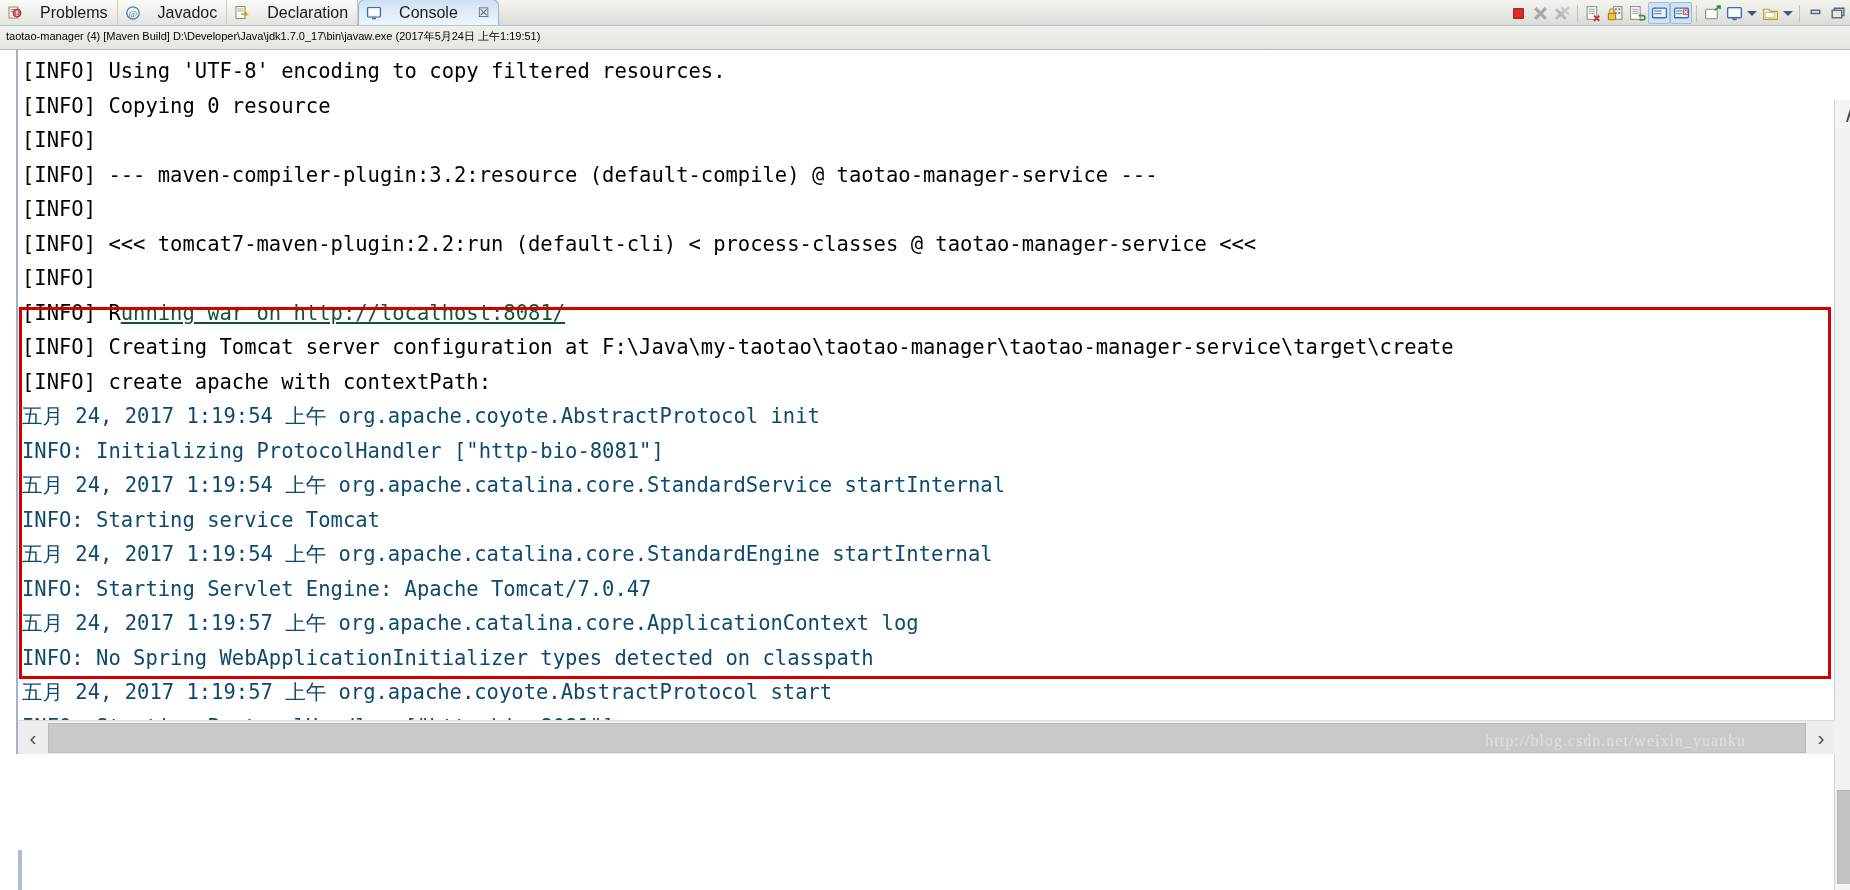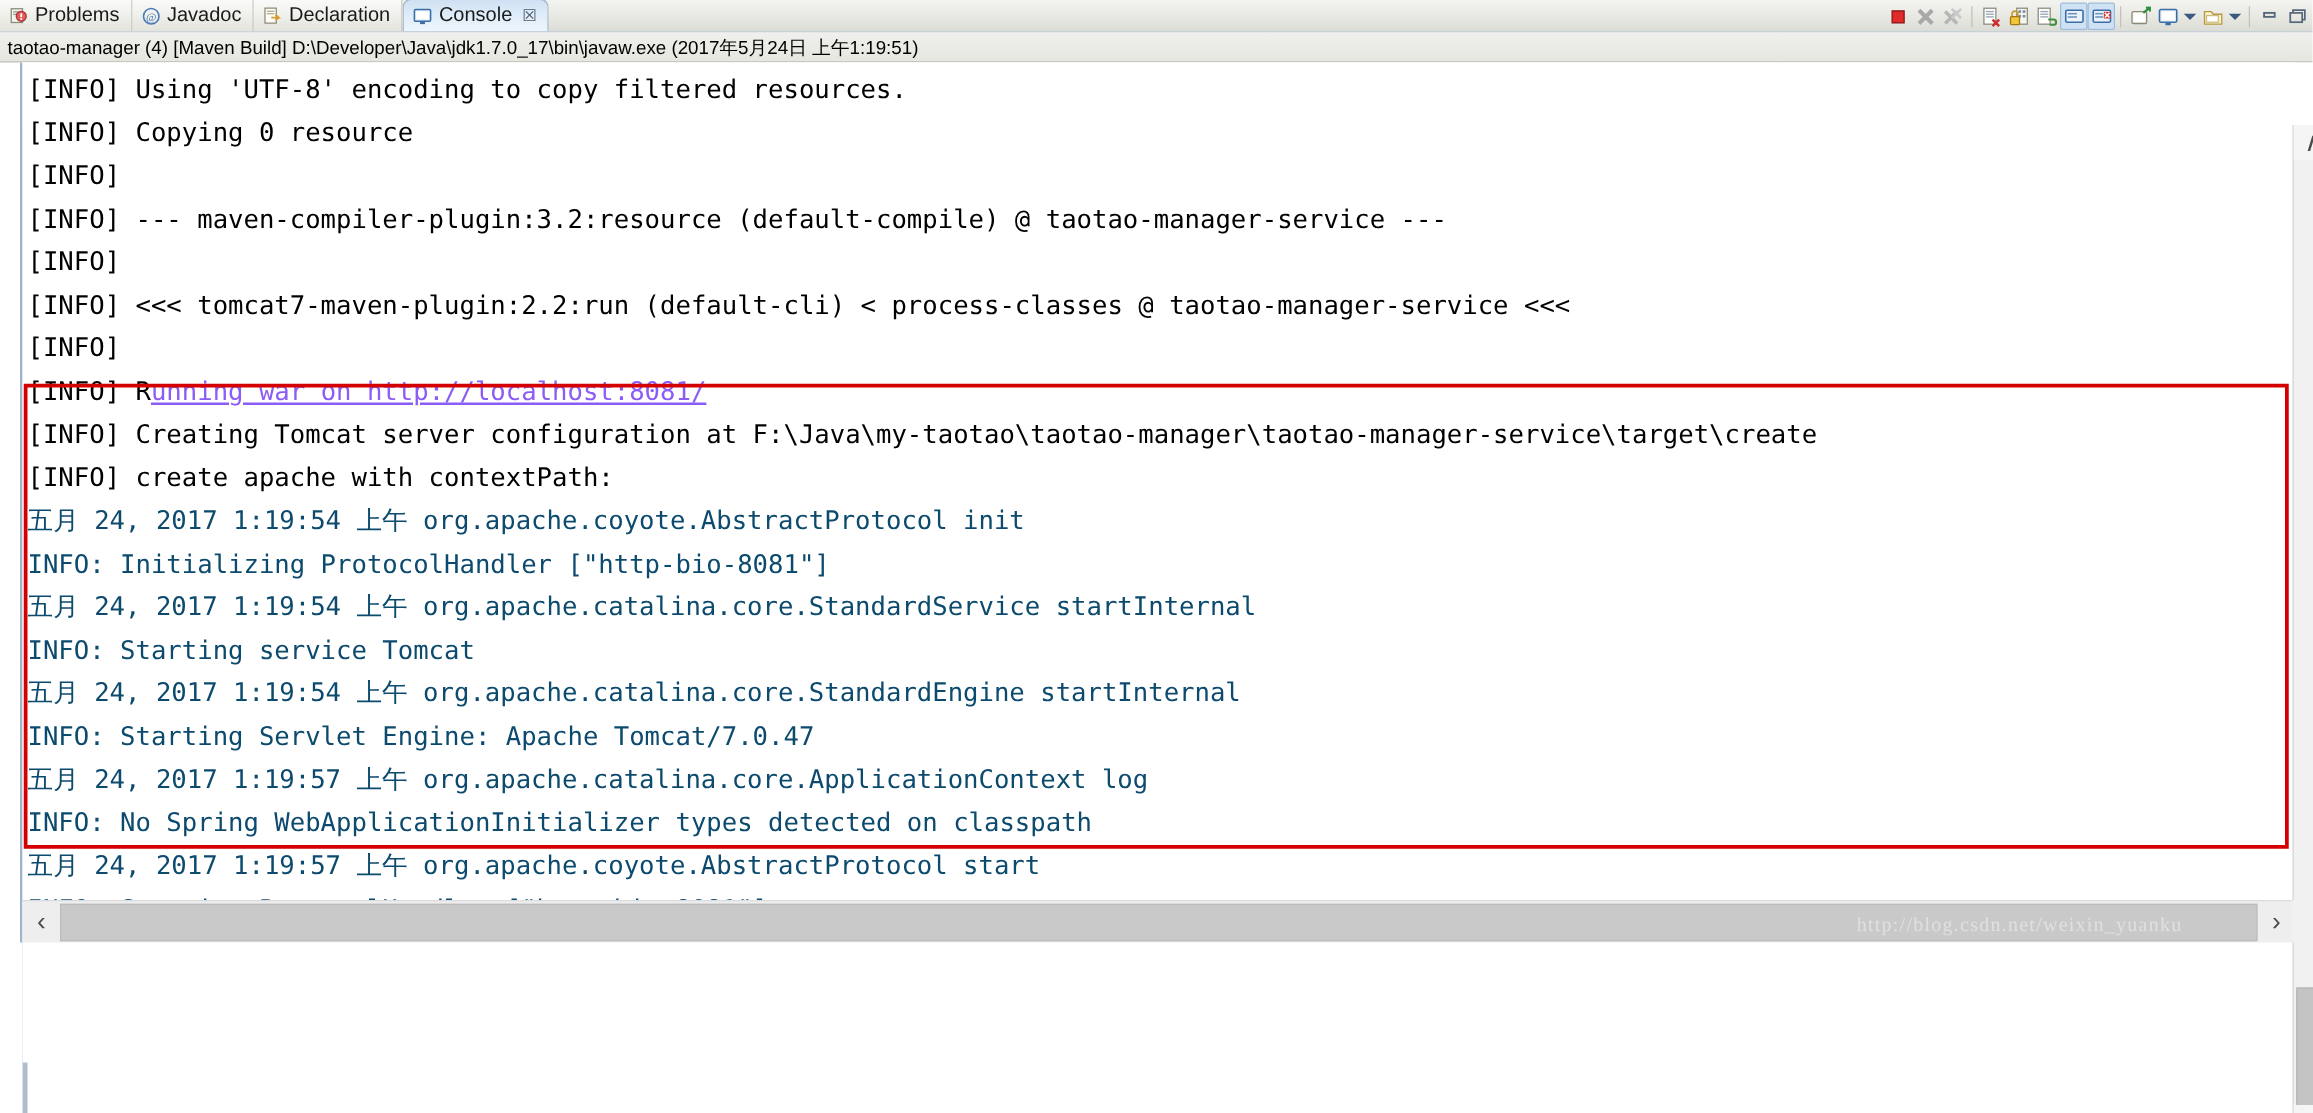--- a/index.html
+++ b/index.html
@@ -19,7 +19,7 @@
     display: flex; align-items: flex-end;
   }
   .tab {
-    display: flex; align-items: center; gap: 5px;
+    display: flex; align-items: center; gap: 17px;
     height: 25px; padding: 0 9px 0 7px;
     font-size: 16px; color: #1a1a1a;
     position: relative;

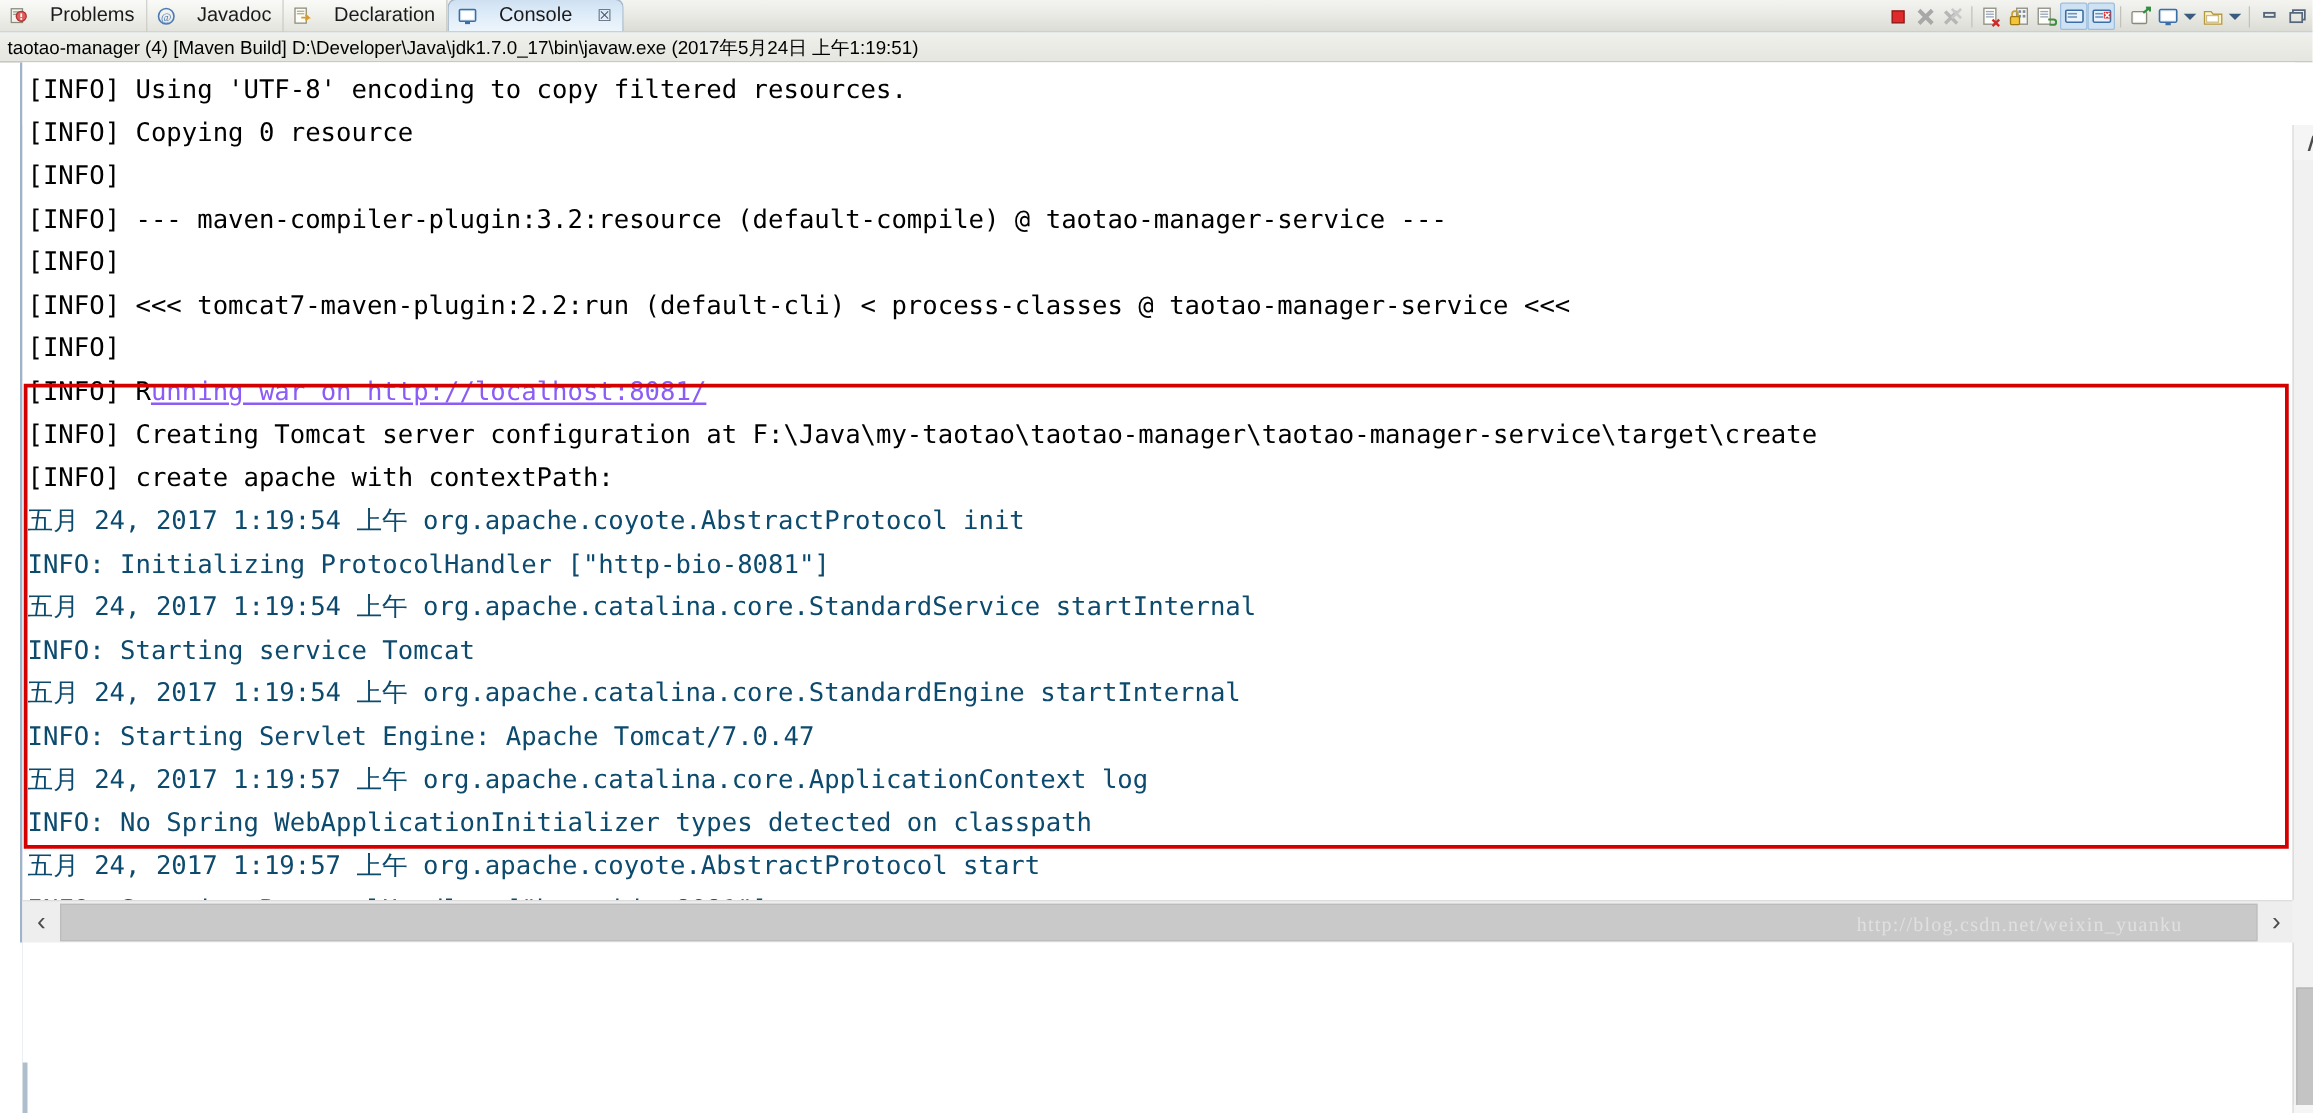--- a/index.html
+++ b/index.html
@@ -54,7 +54,7 @@
     position: absolute; left: 0; top: 26px; width: 1850px; height: 24px;
     background: linear-gradient(to bottom,#f0f0ec,#e6e6e0);
     border-bottom: 1px solid #b9b9b2;
-    font-size: 15px; color: #000;
+    font-size: 11px; color: #000;
     padding: 3px 16px 0 6px; white-space: nowrap; overflow: hidden;
   }
 

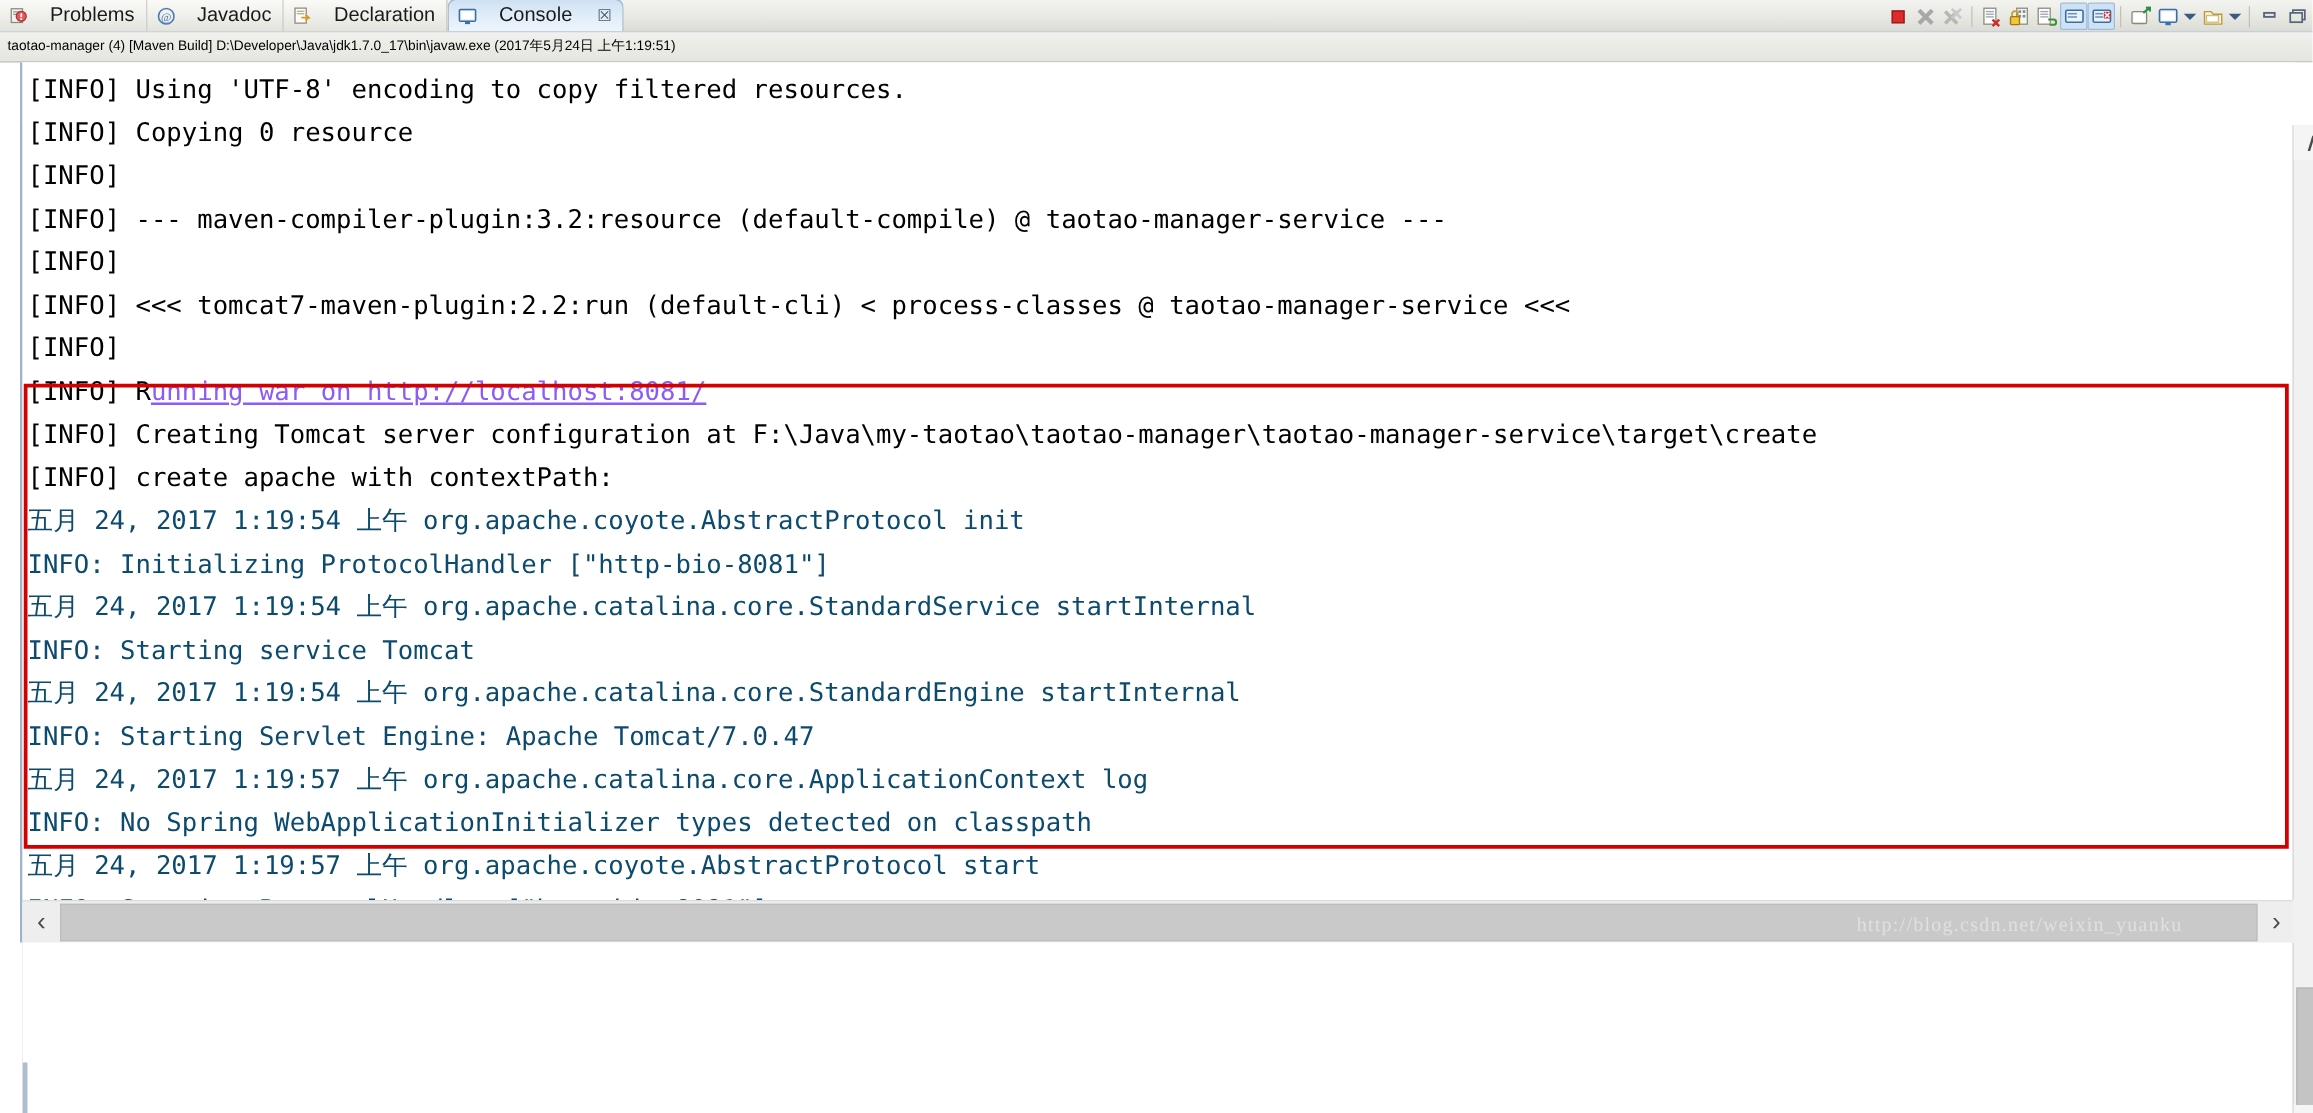--- a/index.html
+++ b/index.html
@@ -76,7 +76,7 @@
     height: 34.5px;
   }
   .line.red { color: #0c4a6e; }
-  .lnk { color: #8b5cf6; text-decoration: underline; margin-top: 34px; }
+  .lnk { color: #14532d; text-decoration: underline; margin-top: 34px; }
 
   
   #redbox {

